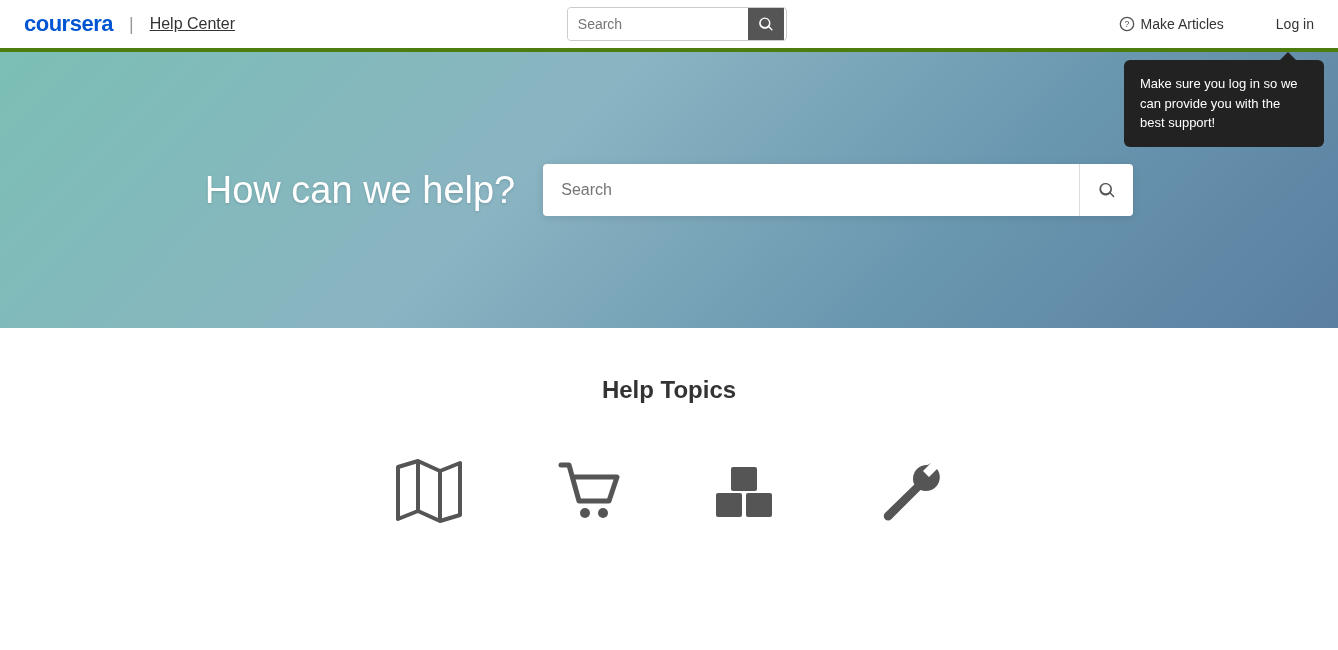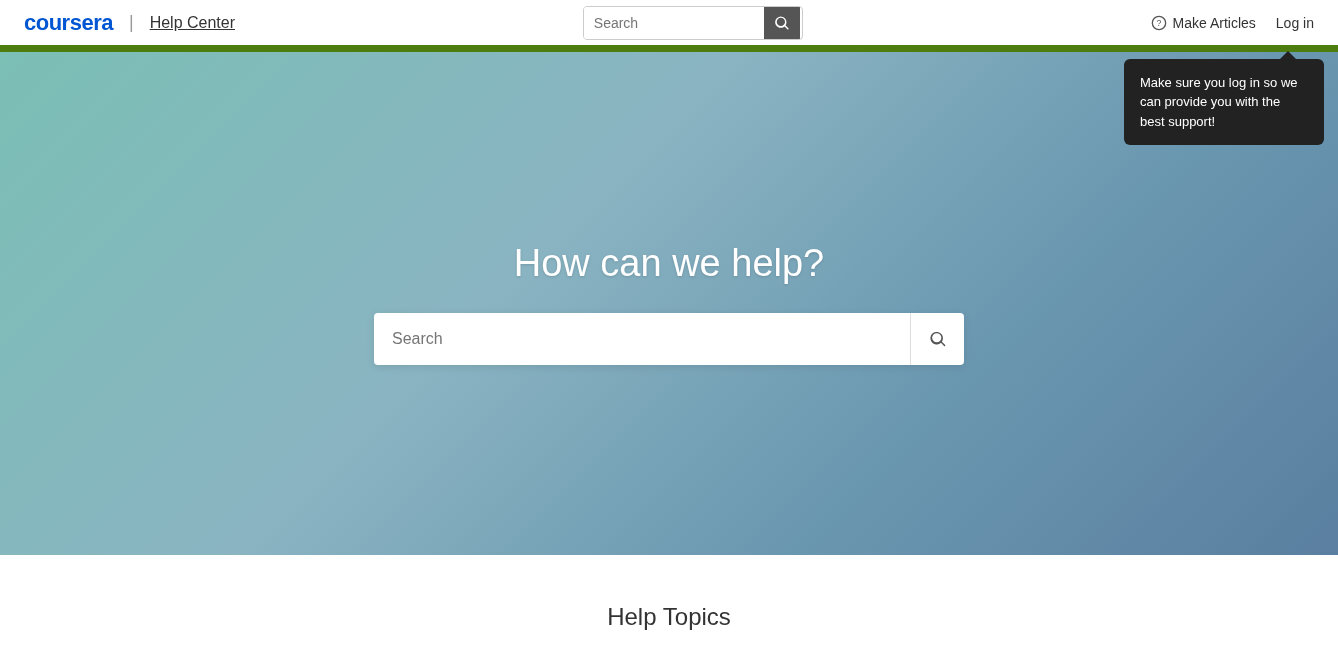--- a/index.html
+++ b/index.html
@@ -13,7 +13,7 @@
       padding: 12px 24px;
       height: 52px;
       background: #fff;
-      border-bottom: 7px solid #4d7c0f;
+      border-bottom: 4px solid #4d7c0f;
       position: relative;
       z-index: 10;
     }

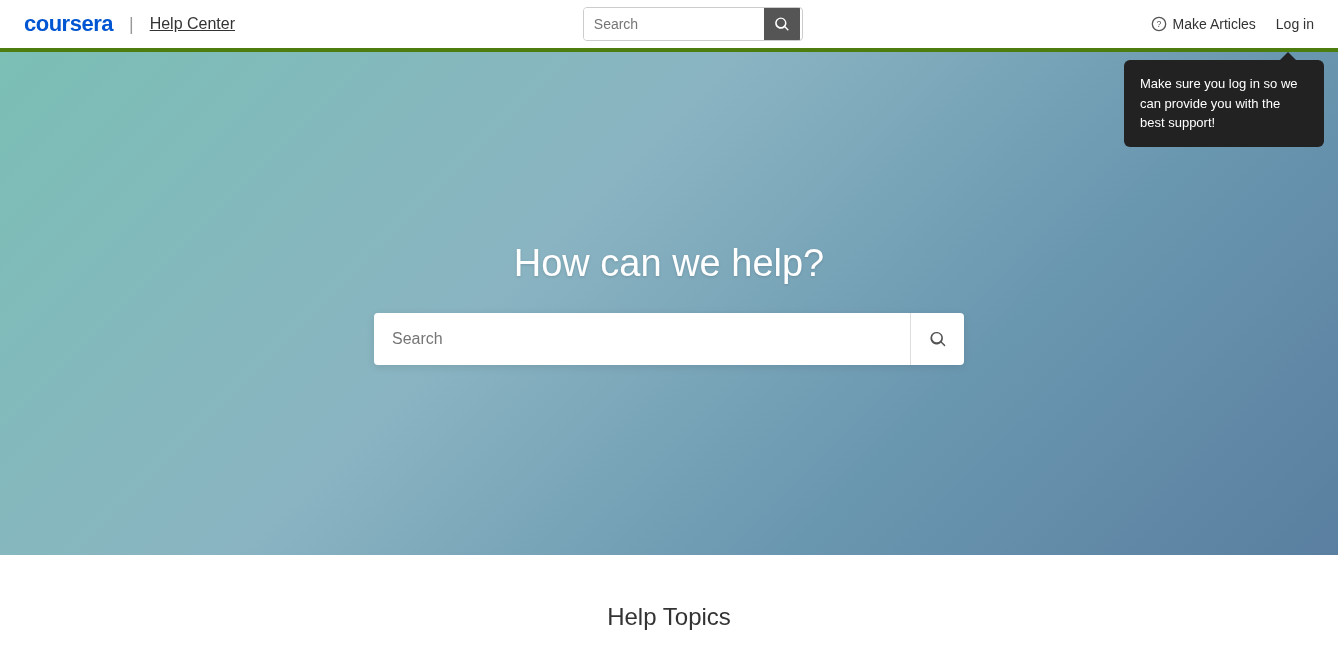--- a/index.html
+++ b/index.html
@@ -92,6 +92,7 @@
       font-size: 14px;
       cursor: pointer;
       font-weight: 500;
+      margin-left: 32px;
     }
 
     

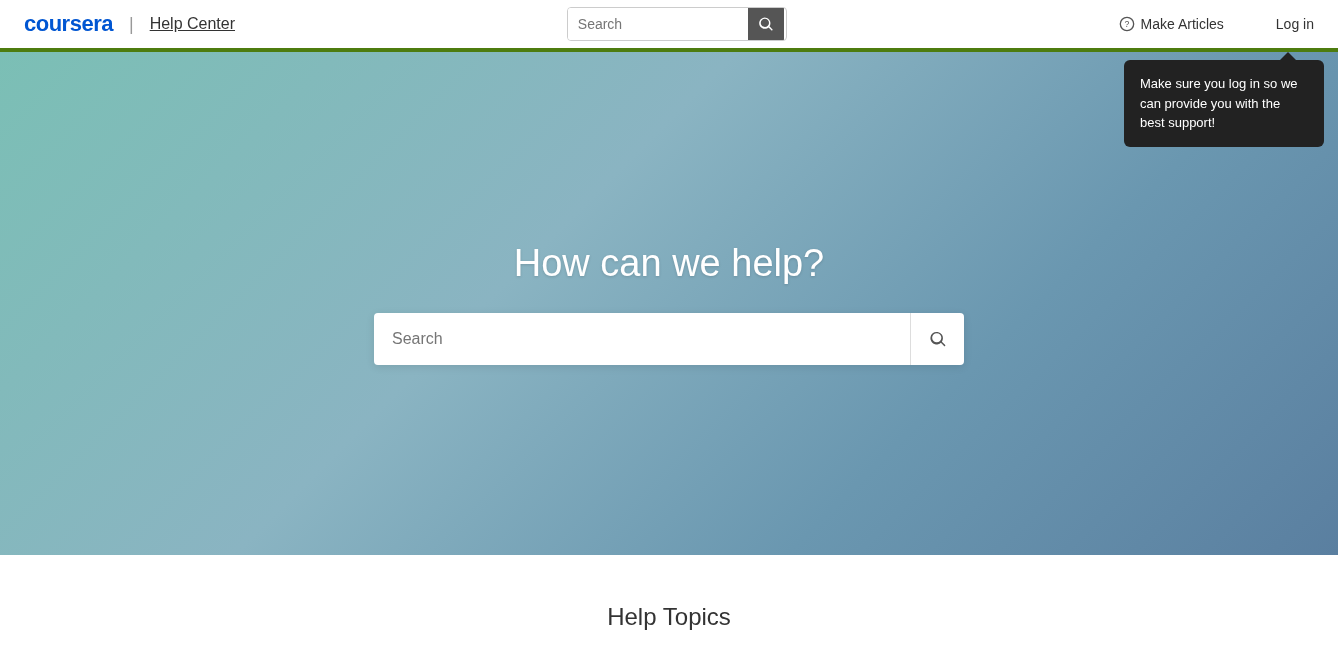--- a/index.html
+++ b/index.html
@@ -122,9 +122,9 @@
     
     .hero {
       background: linear-gradient(135deg, #7bbfb5 0%, #8ab4c2 40%, #6a97b0 70%, #5a7fa0 100%);
-      height: 503px;
-      display: flex;
-      flex-direction: column;
+      height: 276px;
+      display: flex;
+      flex-direction: row;
       align-items: center;
       justify-content: center;
       gap: 28px;

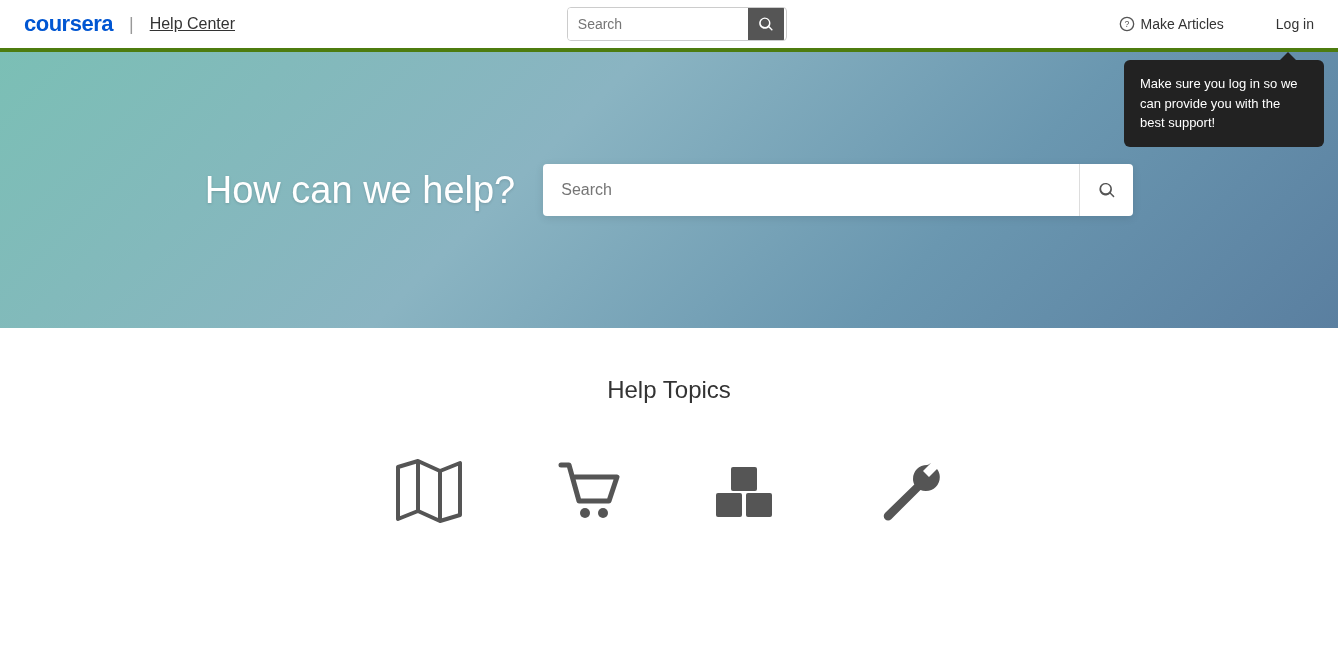--- a/index.html
+++ b/index.html
@@ -174,7 +174,7 @@
     }
     .help-topics-title {
       font-size: 24px;
-      font-weight: 400;
+      font-weight: 700;
       color: #333;
       margin-bottom: 52px;
     }

